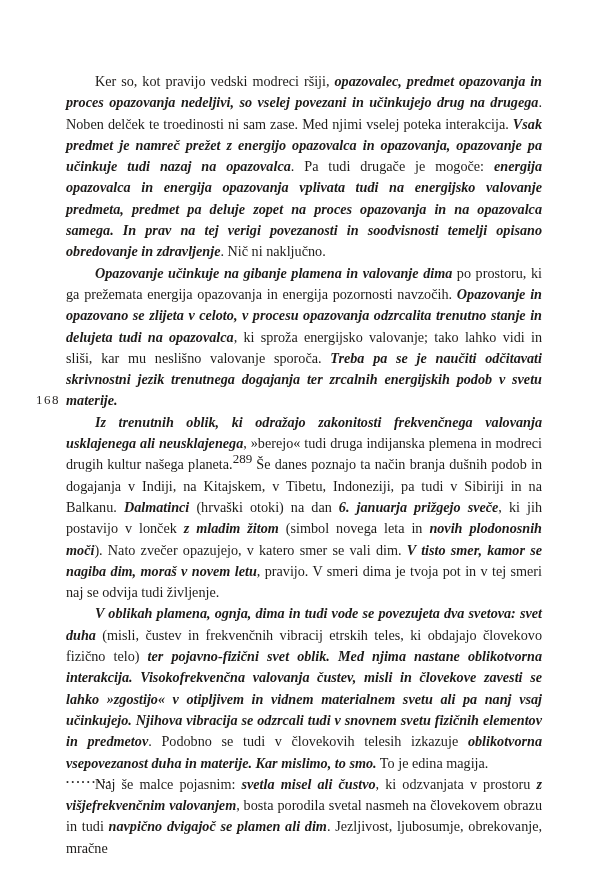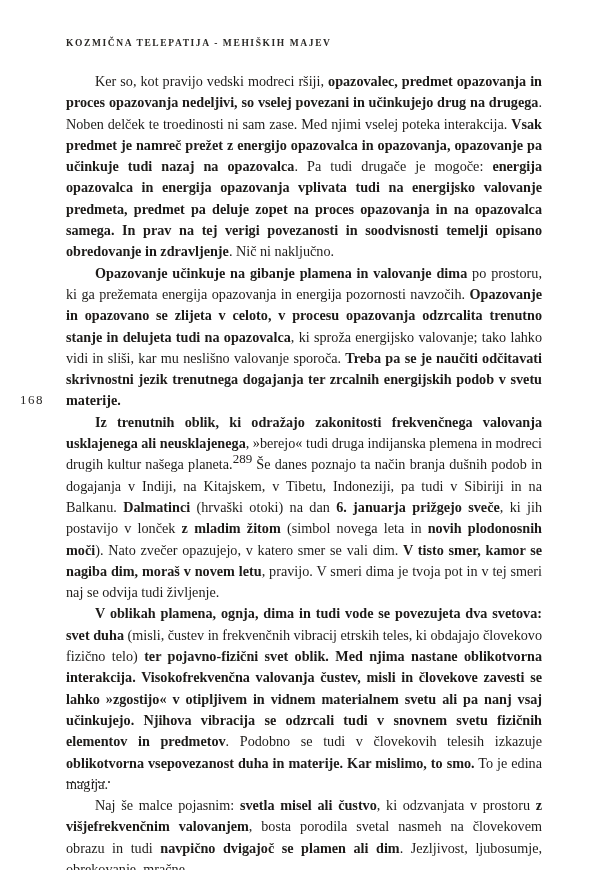--- a/index.html
+++ b/index.html
@@ -78,7 +78,6 @@
 
 <div class="page">
 
-  <div class="running-header">KOZMIČNA TELEPATIJA - MEHIŠKIH MAJEV</div>
 
   <div class="page-number">168</div>
 

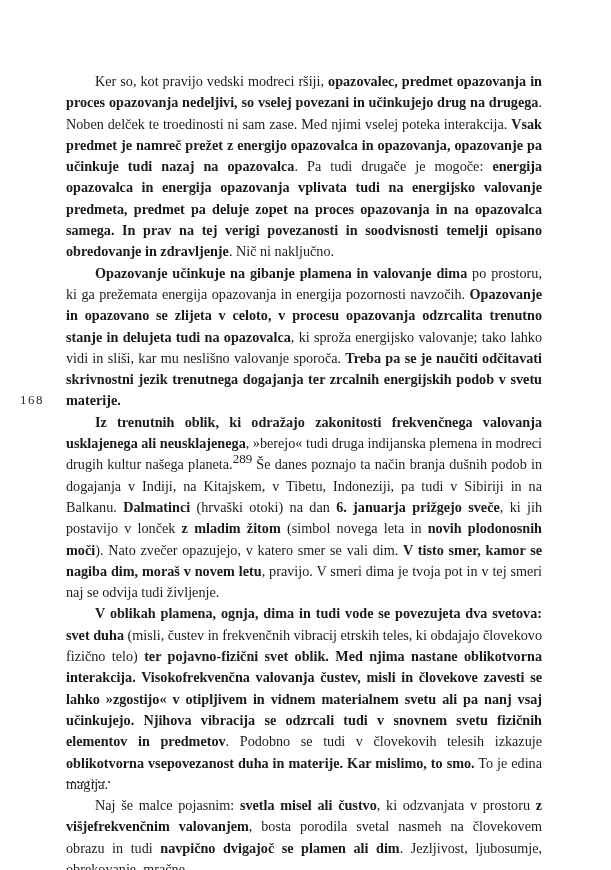--- a/index.html
+++ b/index.html
@@ -46,7 +46,7 @@
     margin: 0;
     text-indent: 29px;
   }
-  .seg-bold { font-weight: 700; }
+  .seg-bold { font-weight: 700; font-style: italic; }
   .seg-italic { font-style: italic; }
   sup.seg-sup {
     font-size: 13px;

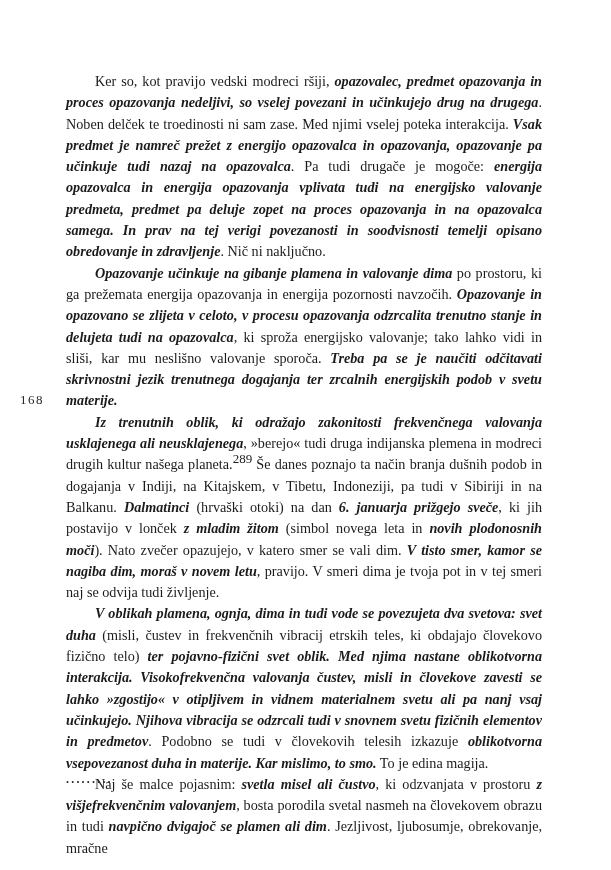--- a/index.html
+++ b/index.html
@@ -27,7 +27,7 @@
   }
   .page-number {
     position: absolute;
-    left: 20px;
+    left: 36px;
     top: 392px;
     font-size: 13px;
     letter-spacing: 1.5px;

